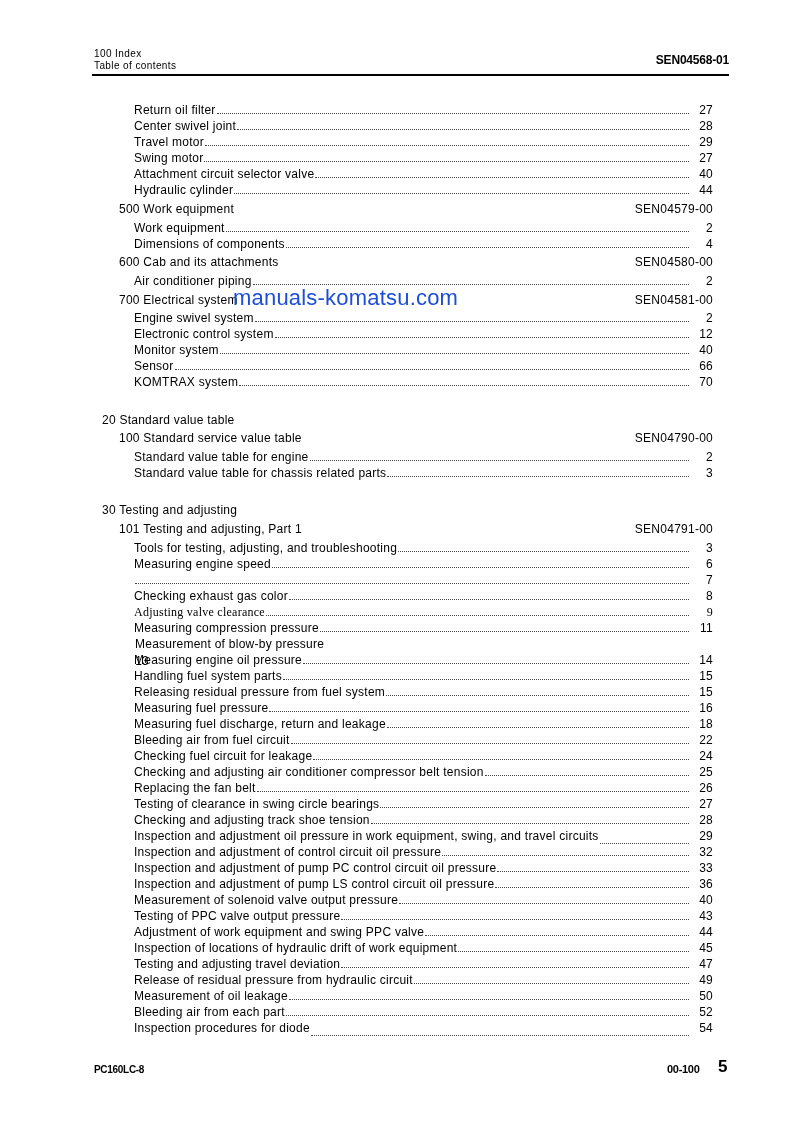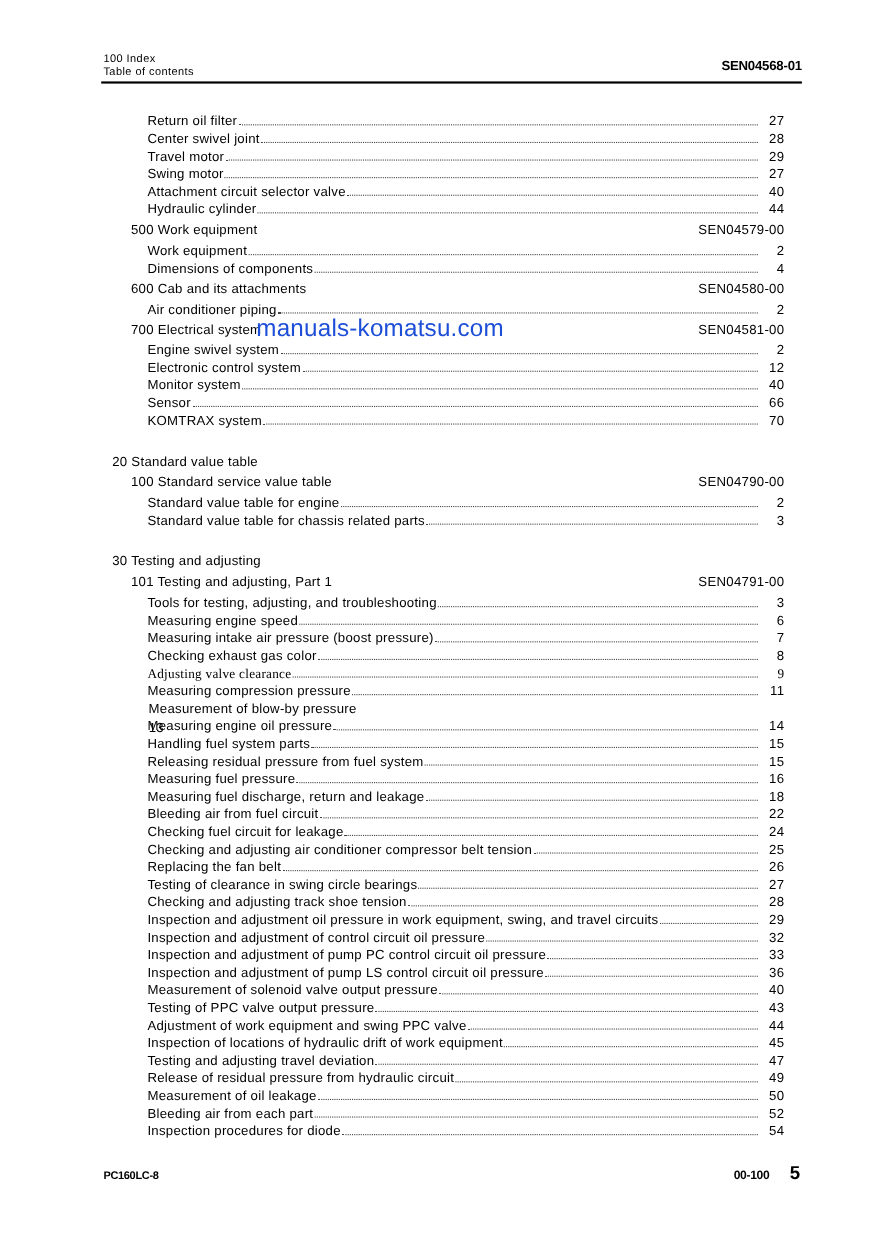--- a/index.html
+++ b/index.html
@@ -158,7 +158,6 @@
         <span class="p">6</span>
       </div>
       <div class="row entry" style="top: 572px;">
-        <span class="t">Measuring intake air pressure (boost pressure)</span>
         <span class="dots"></span>
         <span class="p">7</span>
       </div>

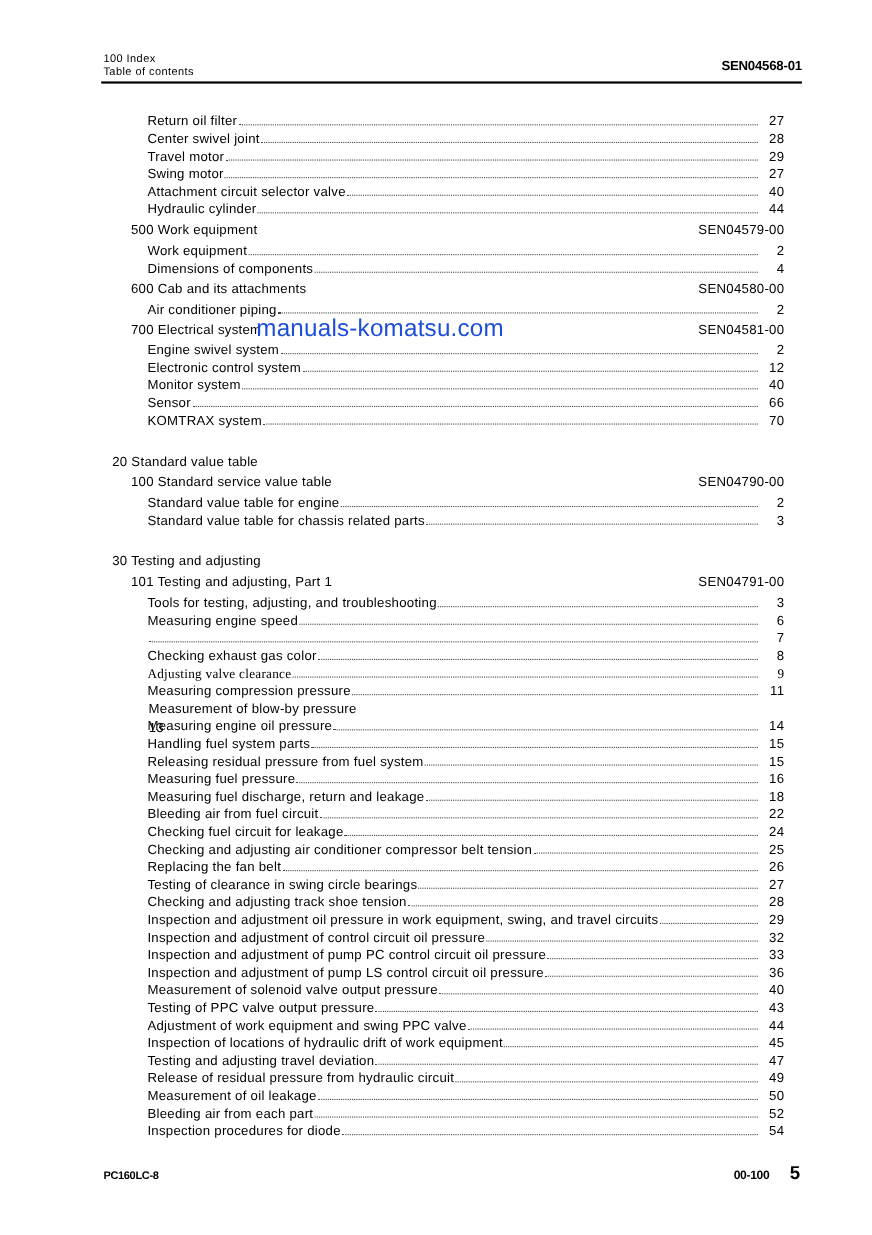--- a/index.html
+++ b/index.html
@@ -236,7 +236,7 @@
         <span class="dots"></span>
         <span class="p">28</span>
       </div>
-      <div class="row entry" style="top: 828px;">
+      <div class="row entry" style="top: 828px; align-items: flex-end;">
         <span class="t">Inspection and adjustment oil pressure in work equipment, swing, and travel circuits</span>
         <span class="dots"></span>
         <span class="p">29</span>

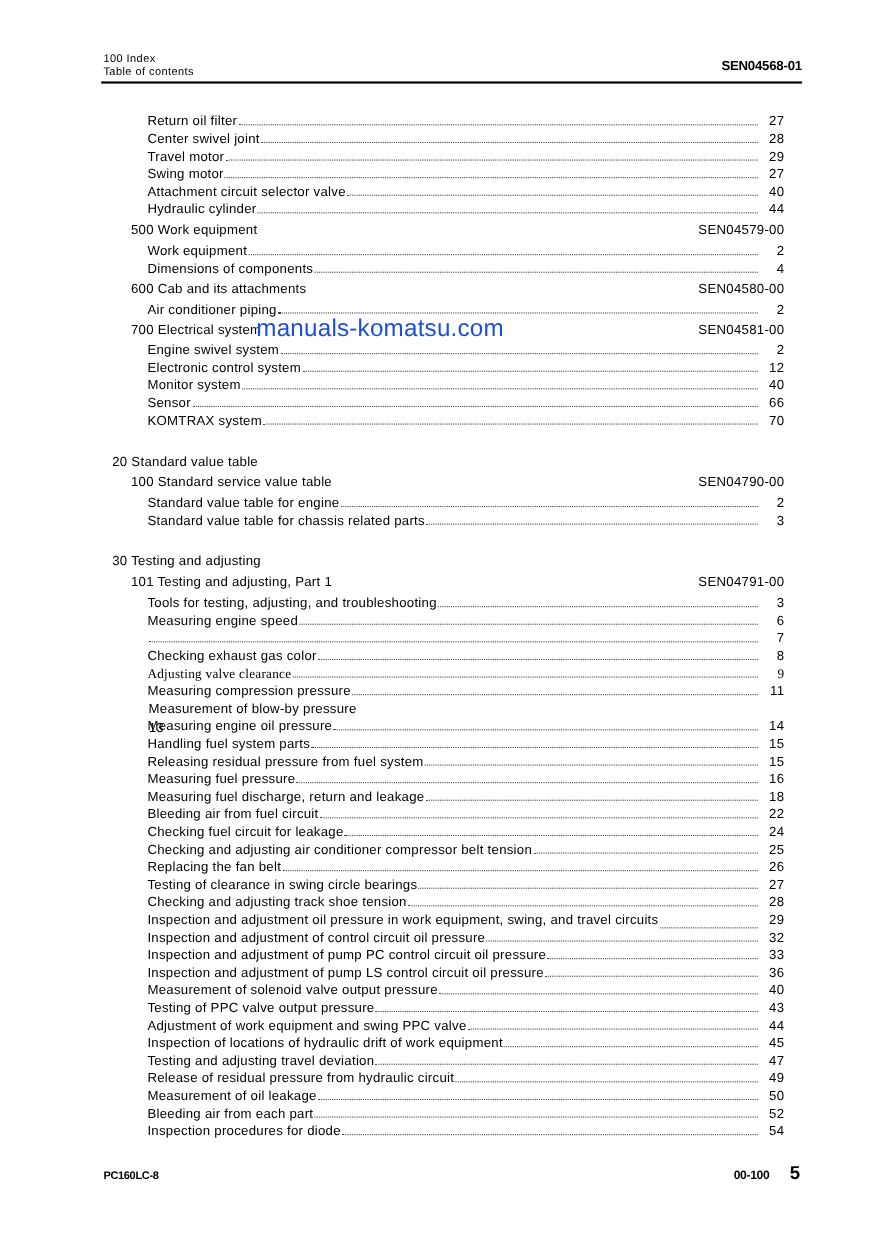--- a/index.html
+++ b/index.html
@@ -296,7 +296,7 @@
         <span class="dots"></span>
         <span class="p">52</span>
       </div>
-      <div class="row entry" style="top: 1020px;">
+      <div class="row entry" style="top: 1020px; align-items: flex-end;">
         <span class="t">Inspection procedures for diode</span>
         <span class="dots"></span>
         <span class="p">54</span>

